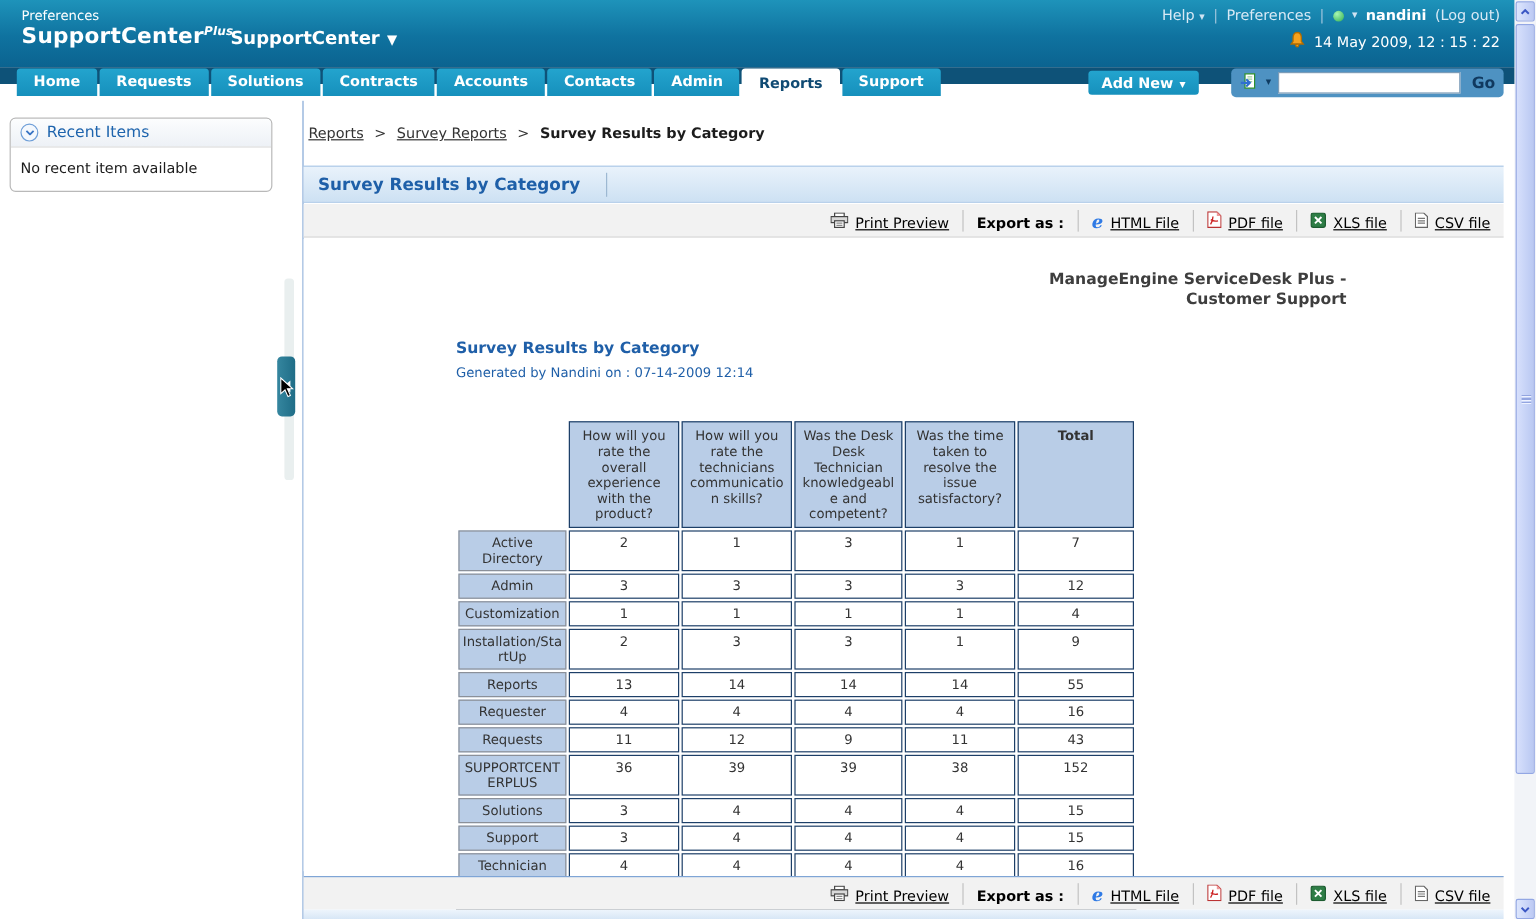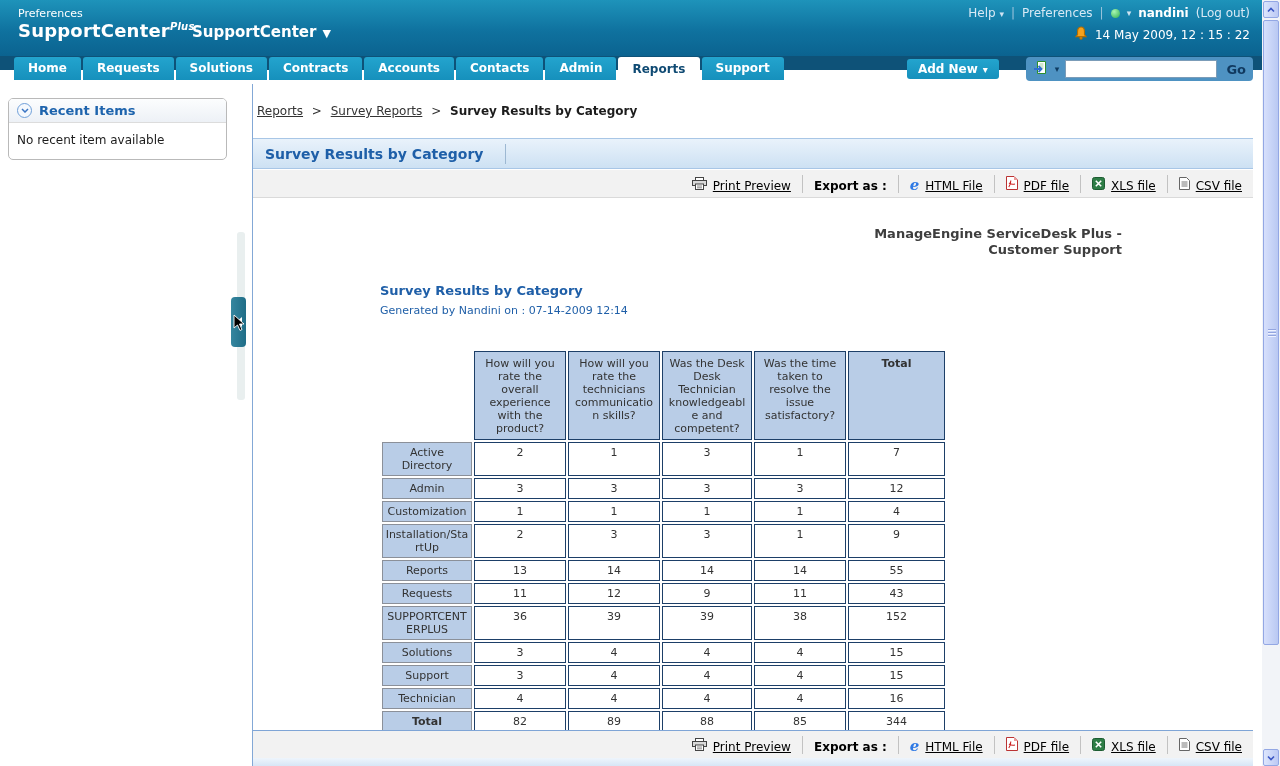--- a/index.html
+++ b/index.html
@@ -50,7 +50,7 @@
     padding: 4px 8px; display: flex; align-items: center; gap: 7px; }
   .chev-circle { width: 15px; height: 15px; border: 1px solid #6f9fd8; border-radius: 50%;
     display: inline-flex; align-items: center; justify-content: center; background: #f4f8fd; cursor: pointer; }
-  .panel-title { color: #1e64ad; font-weight: bold; font-size: 13px; }
+  .panel-title { color: #1e64ad; font-weight: normal; font-size: 13px; }
   .panel-bd { padding: 10px 8px 12px 8px; font-size: 12px; color: #1c1c1c; }
 
   

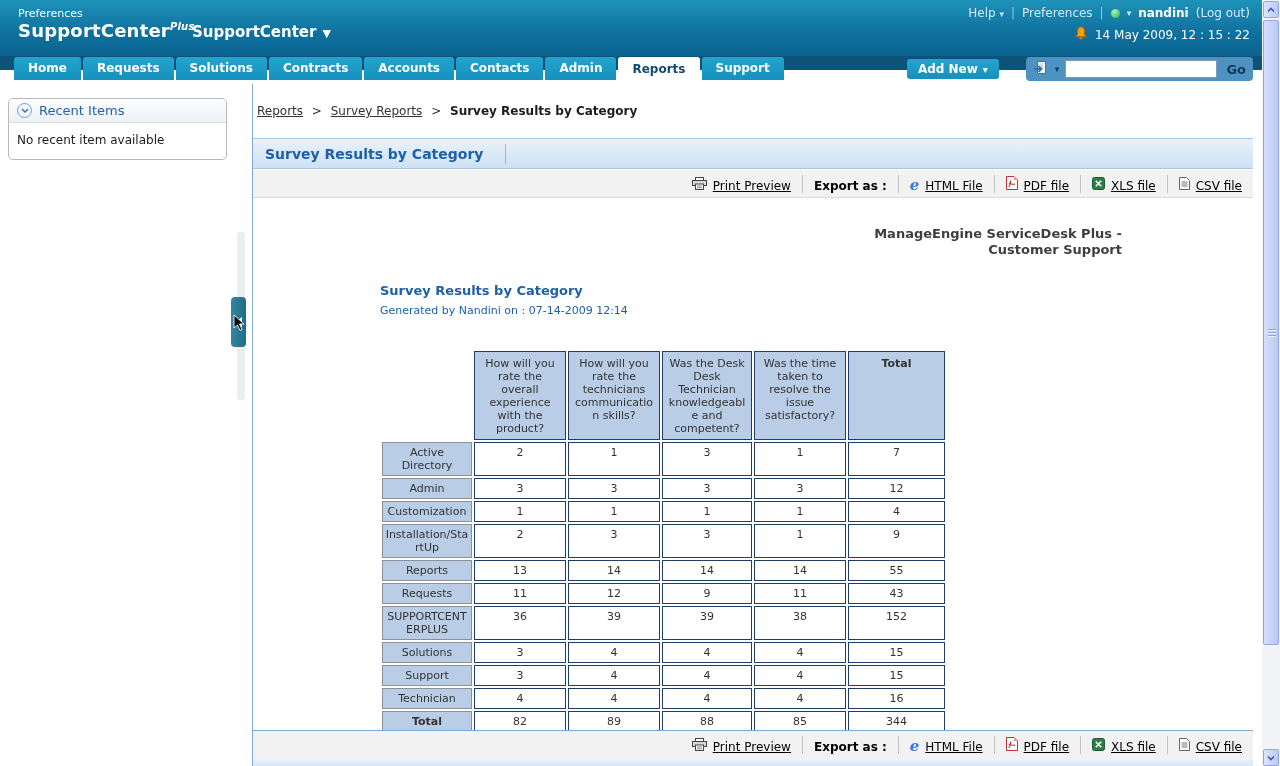--- a/index.html
+++ b/index.html
@@ -328,6 +328,14 @@
             <td class="dcell">55</td>
           </tr>
           <tr>
+            <td class="lcell">Requester</td>
+            <td class="dcell">4</td>
+            <td class="dcell">4</td>
+            <td class="dcell">4</td>
+            <td class="dcell">4</td>
+            <td class="dcell">16</td>
+          </tr>
+          <tr>
             <td class="lcell">Requests</td>
             <td class="dcell">11</td>
             <td class="dcell">12</td>

